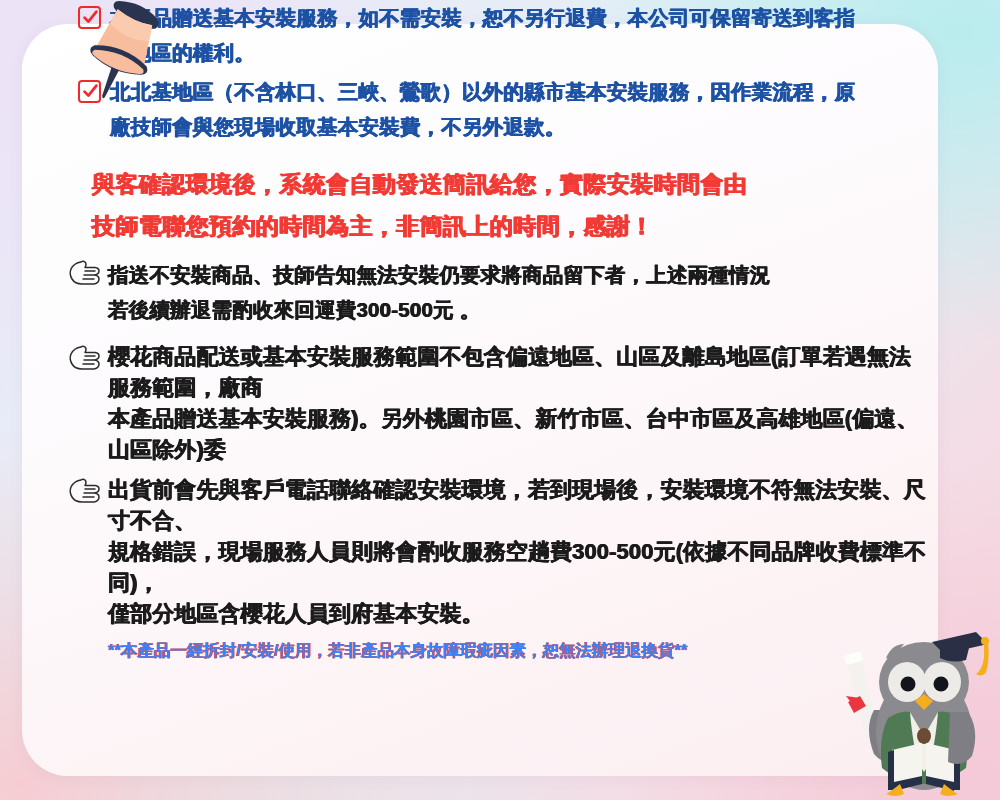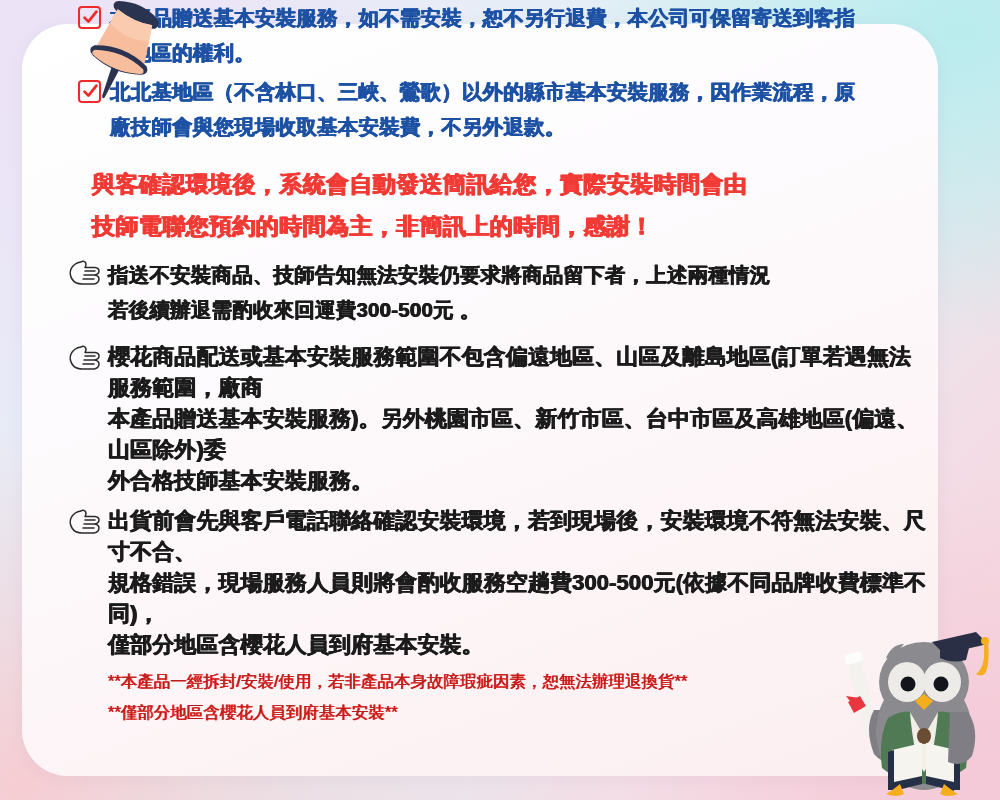--- a/index.html
+++ b/index.html
@@ -261,7 +261,7 @@
         </g>
       </svg>
     </span>
-    <span class="dark-lines lvl2"><span>櫻花商品配送或基本安裝服務範圍不包含偏遠地區、山區及離島地區(訂單若遇無法服務範圍，廠商</span><br><span>本產品贈送基本安裝服務)。另外桃園市區、新竹市區、台中市區及高雄地區(偏遠、山區除外)委</span><br><span>外合格技師基本安裝服務。</span></span>
+    <span class="dark-lines lvl2"><span>櫻花商品配送或基本安裝服務範圍不包含偏遠地區、山區及離島地區(訂單若遇無法服務範圍，廠商</span><br><span>本產品贈送基本安裝服務)。另外桃園市區、新竹市區、台中市區及高雄地區(偏遠、山區除外)委</span><br></span>
   </div>
 
   <div class="row hand-block b3">

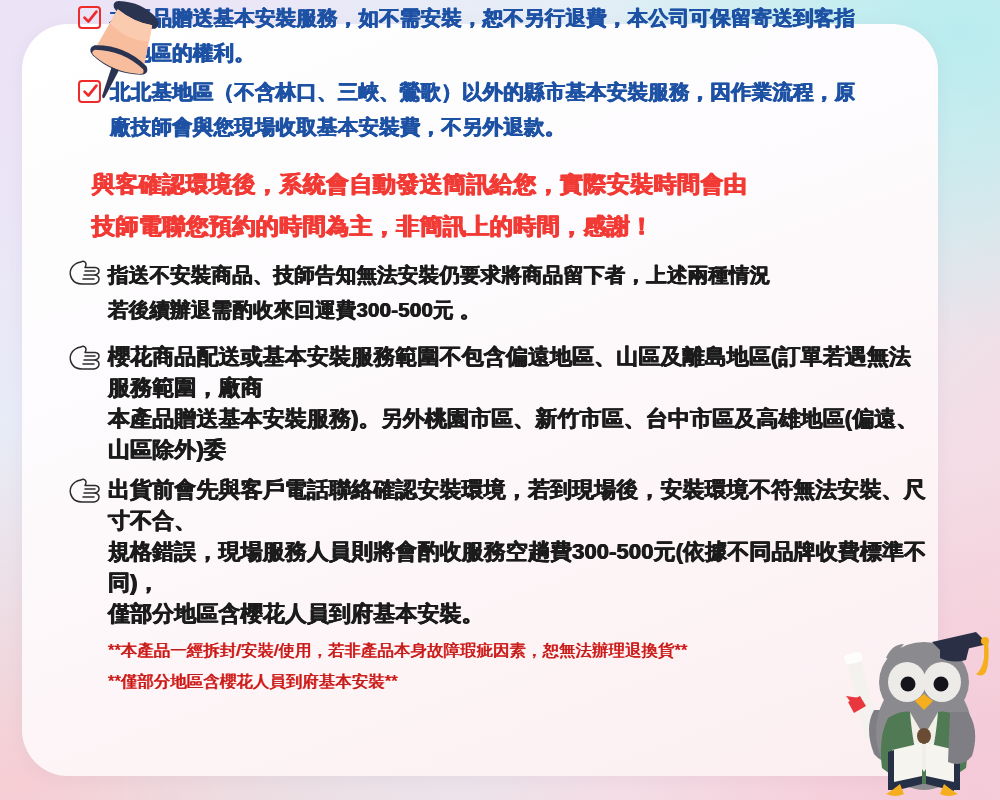--- a/index.html
+++ b/index.html
@@ -127,9 +127,9 @@
   .lvl2 { font-size: 22px; line-height: 31px; letter-spacing: 0.1px; }
 
   .tail-red {
-    color: #b91c1c;
+    color: #3b82f6;
     font-size: 16.5px;
-    font-weight: normal;
+    font-weight: bold;
     line-height: 31px;
     text-shadow: 0.55px 0 0 #f23a35, -0.5px 0 0 #f23a35;
   }

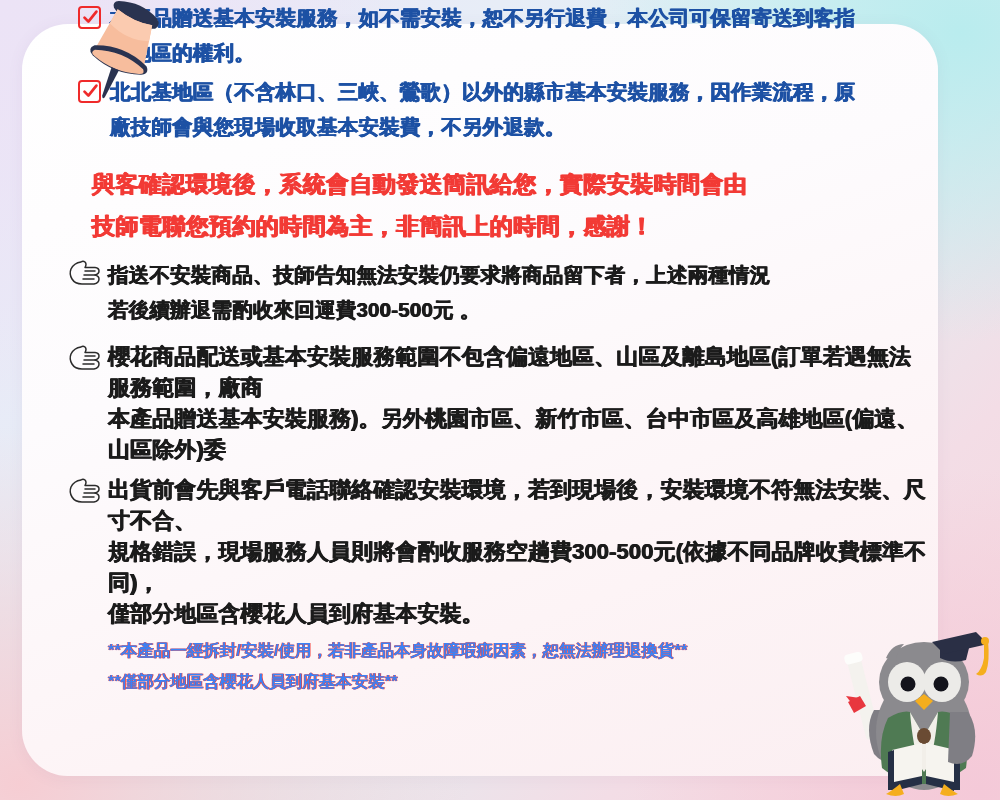--- a/index.html
+++ b/index.html
@@ -280,7 +280,6 @@
 
   <div class="tail-red-wrap">
     <div class="tail-red">**本產品一經拆封/安裝/使用，若非產品本身故障瑕疵因素，恕無法辦理退換貨**</div>
-    <div class="tail-red">**僅部分地區含櫻花人員到府基本安裝**</div>
   </div>
 
 </div>

